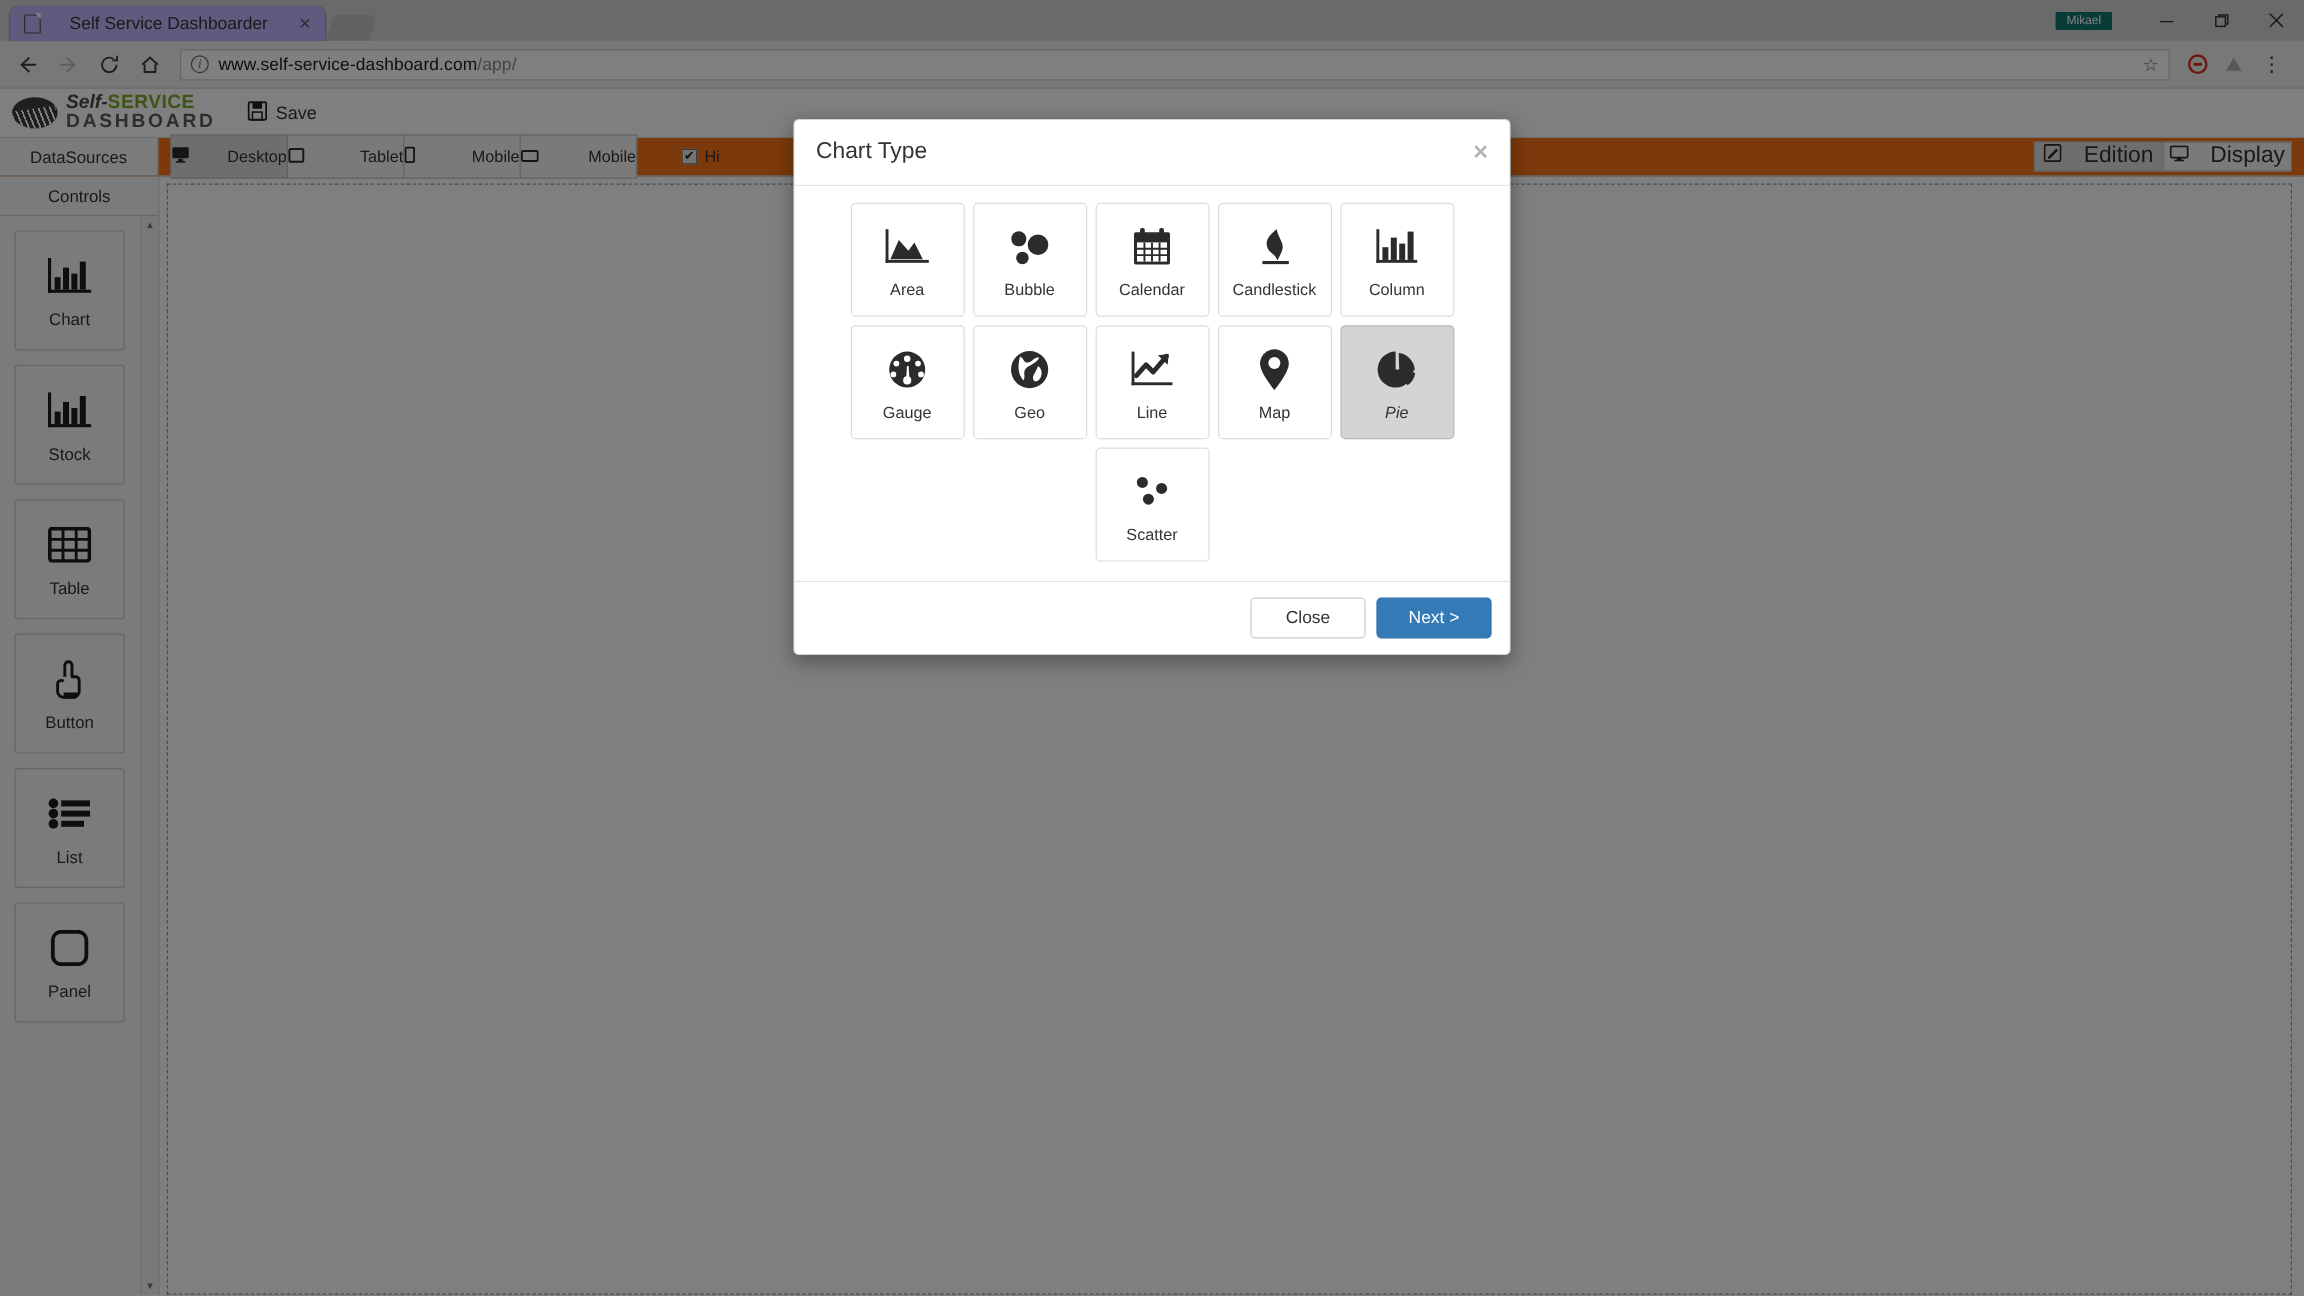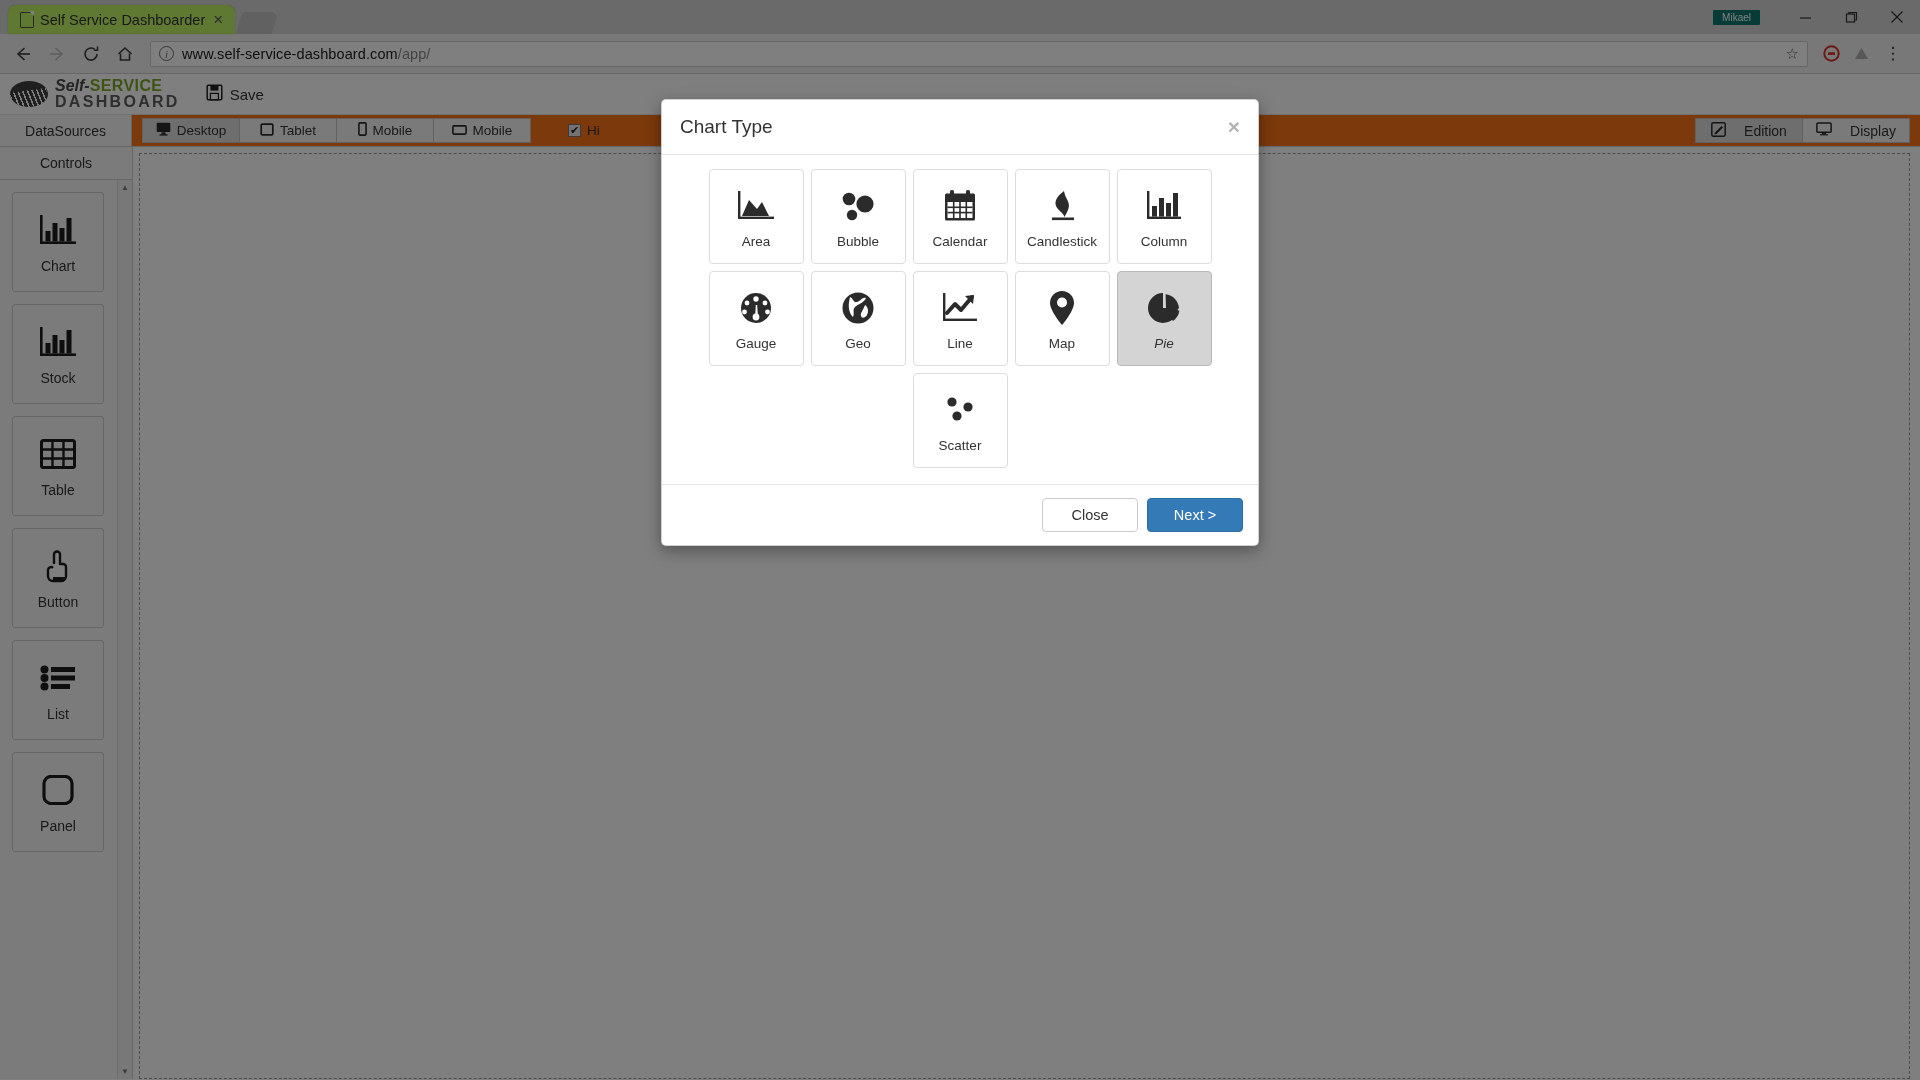--- a/index.html
+++ b/index.html
@@ -15,8 +15,8 @@
     display: flex; align-items: flex-end; padding-left: 8px;
   }
   .tab {
-    height: 29px; background: #bef264; border-radius: 8px 8px 0 0;
-    display: flex; align-items: center; gap: 6px;
+    height: 29px; background: #c4b5fd; border-radius: 8px 8px 0 0;
+    display: flex; align-items: center; gap: 24px;
     padding: 0 10px 0 12px; min-width: 190px; position: relative;
     box-shadow: 0 0 1px rgba(0,0,0,.35);
   }

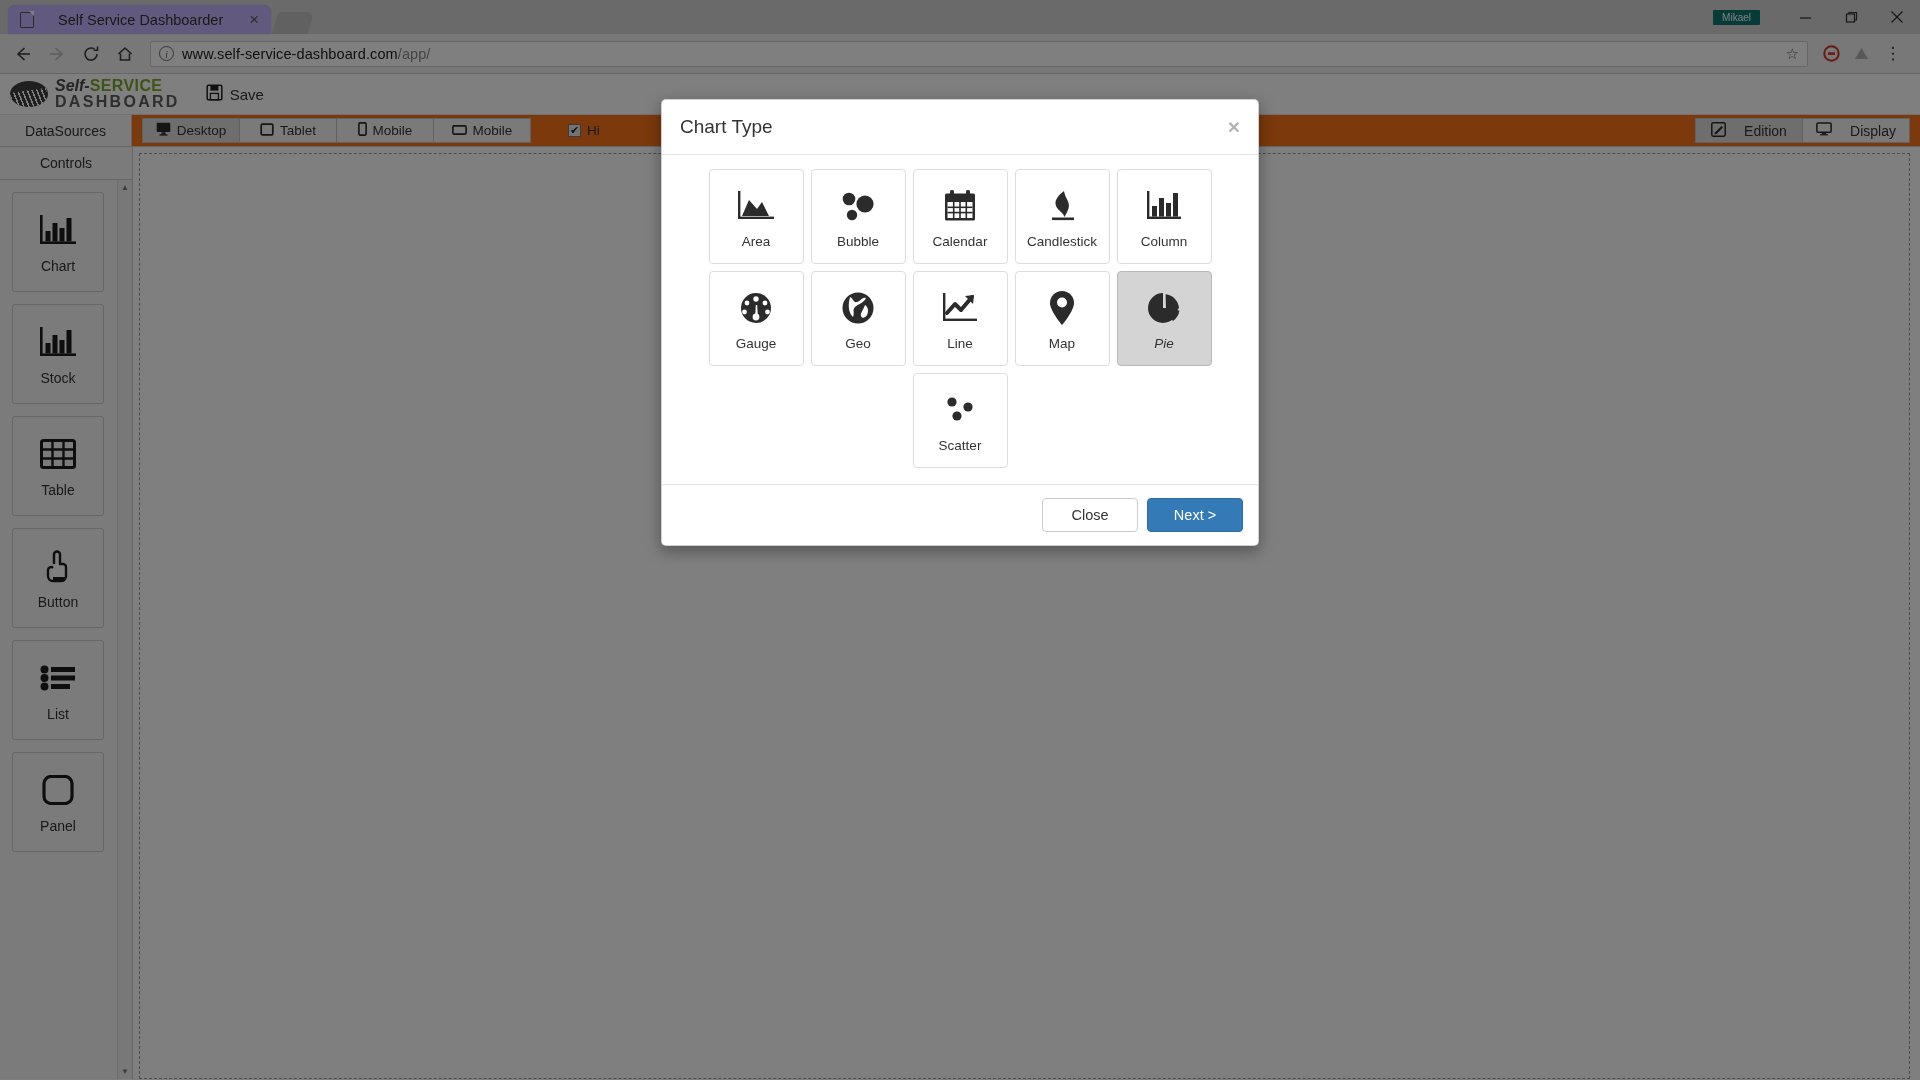--- a/index.html
+++ b/index.html
@@ -122,9 +122,9 @@
   }
   .dev-tabs { display: flex; align-items: center; padding-left: 10px; gap: 0; }
   .dev-tab {
-    height: 25px; min-width: 98px; border: 1px solid #c3c3c3;
+    height: 37px; min-width: 98px; border: 1px solid #c3c3c3;
     background: #f5f5f5; display: flex; align-items: center;
-    justify-content: center; gap: 6px; font-size: 13.5px;
+    justify-content: space-between; gap: 6px; font-size: 13.5px;
     color: #333; margin-right: -1px;
   }
   .dev-tab.active { background: #dcdcdc; }

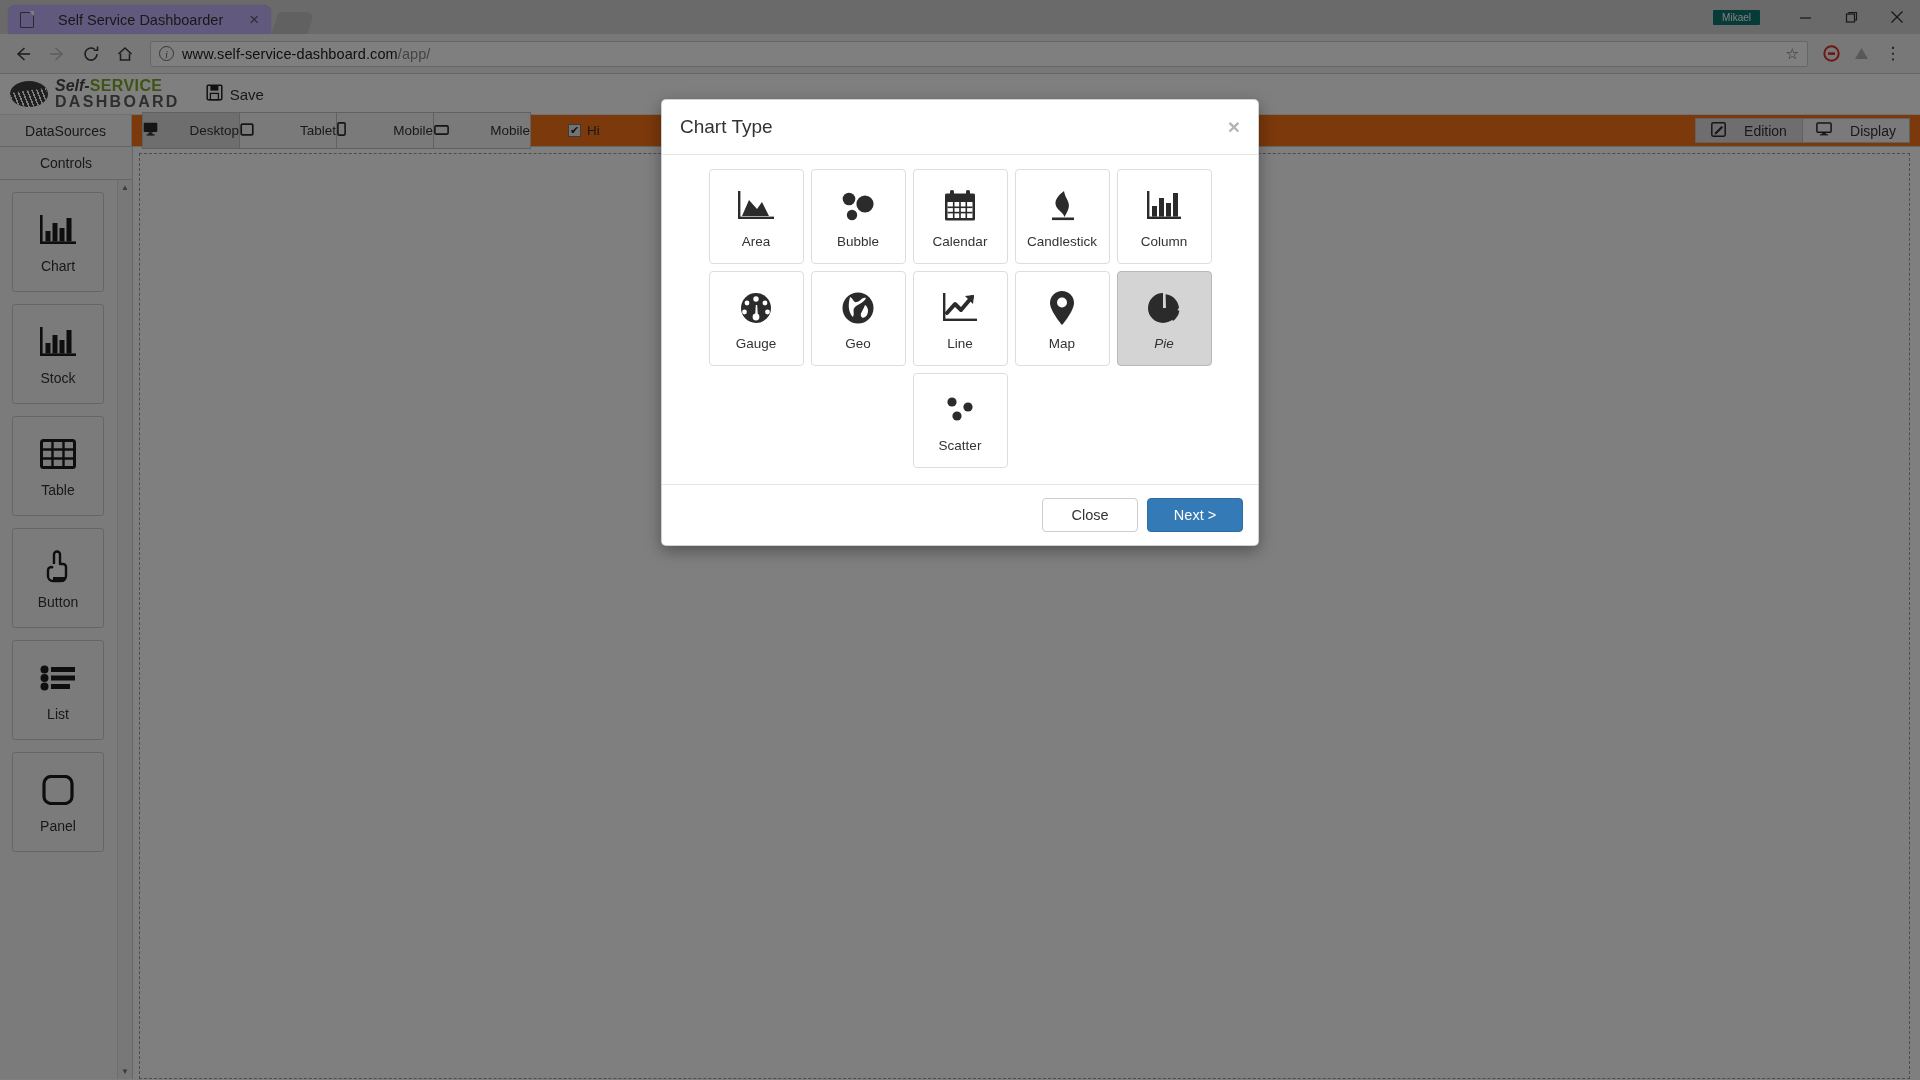--- a/index.html
+++ b/index.html
@@ -142,8 +142,8 @@
   }
   .right-tab {
     height: 25px; min-width: 108px; border: 1px solid #c3c3c3;
-    background: #f5f5f5; display: flex; align-items: center;
-    justify-content: center; gap: 18px; font-size: 14px; color: #333;
+    background: #f5f5f5; display: flex; align-items: flex-start;
+    justify-content: center; gap: 18px; font-size: 19px; color: #333;
     margin-left: -1px;
   }
   .right-tab.active { background: #dcdcdc; }

